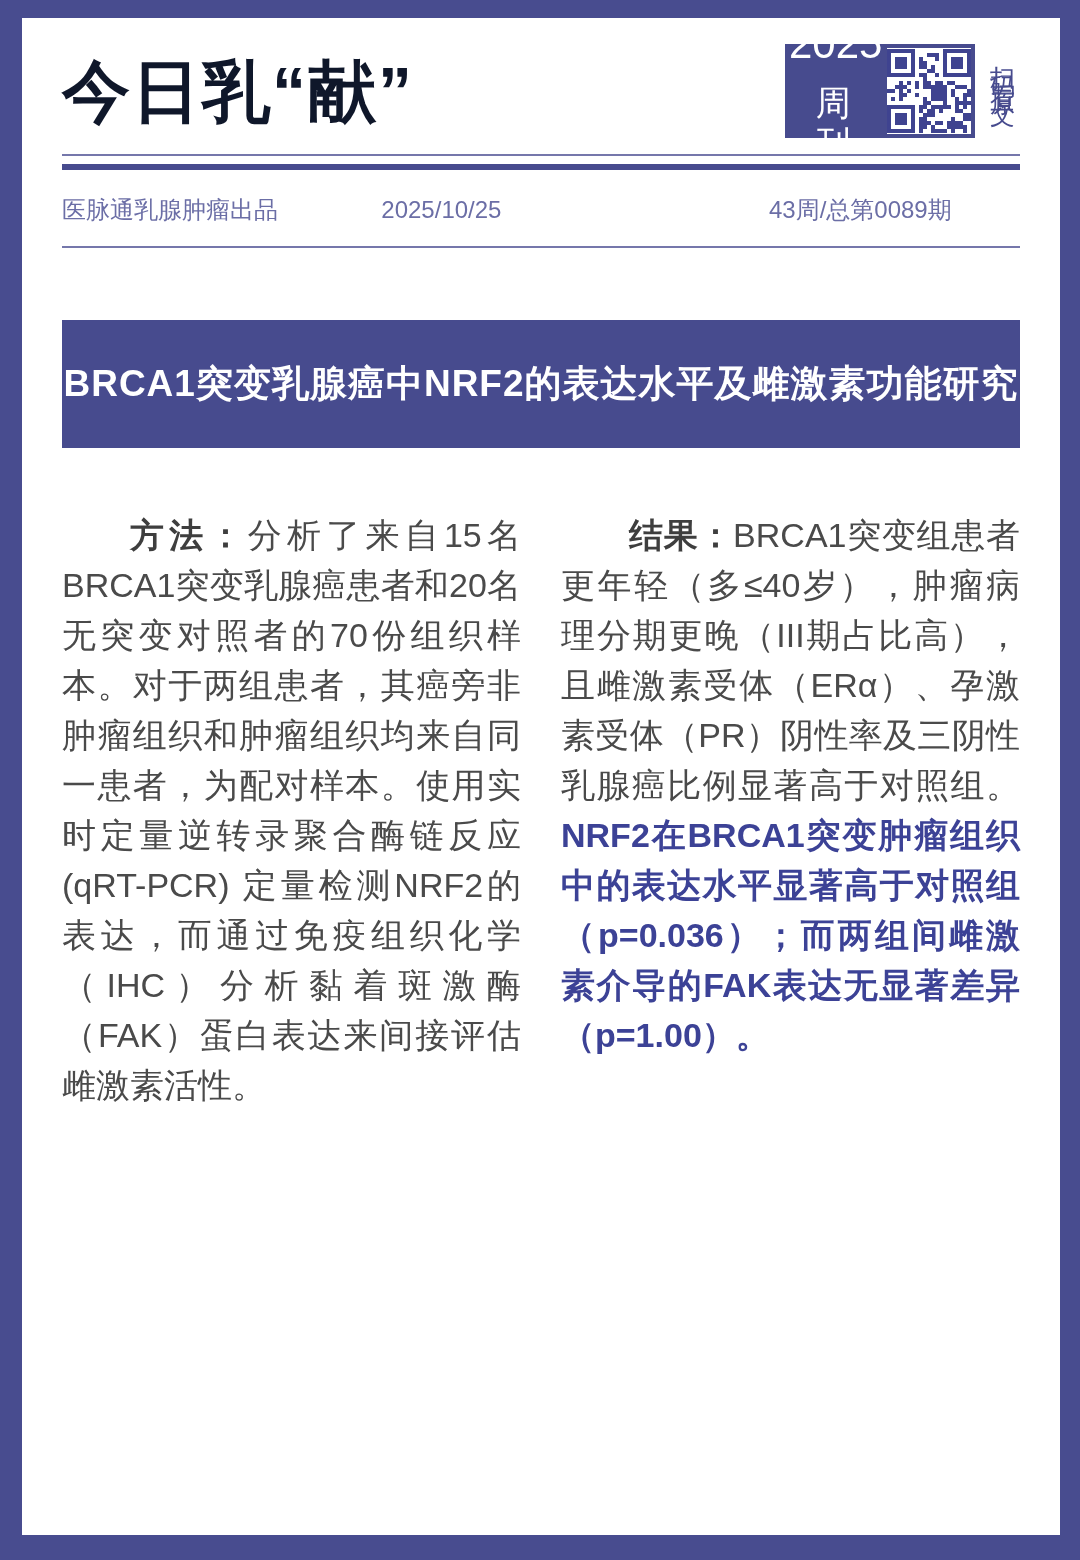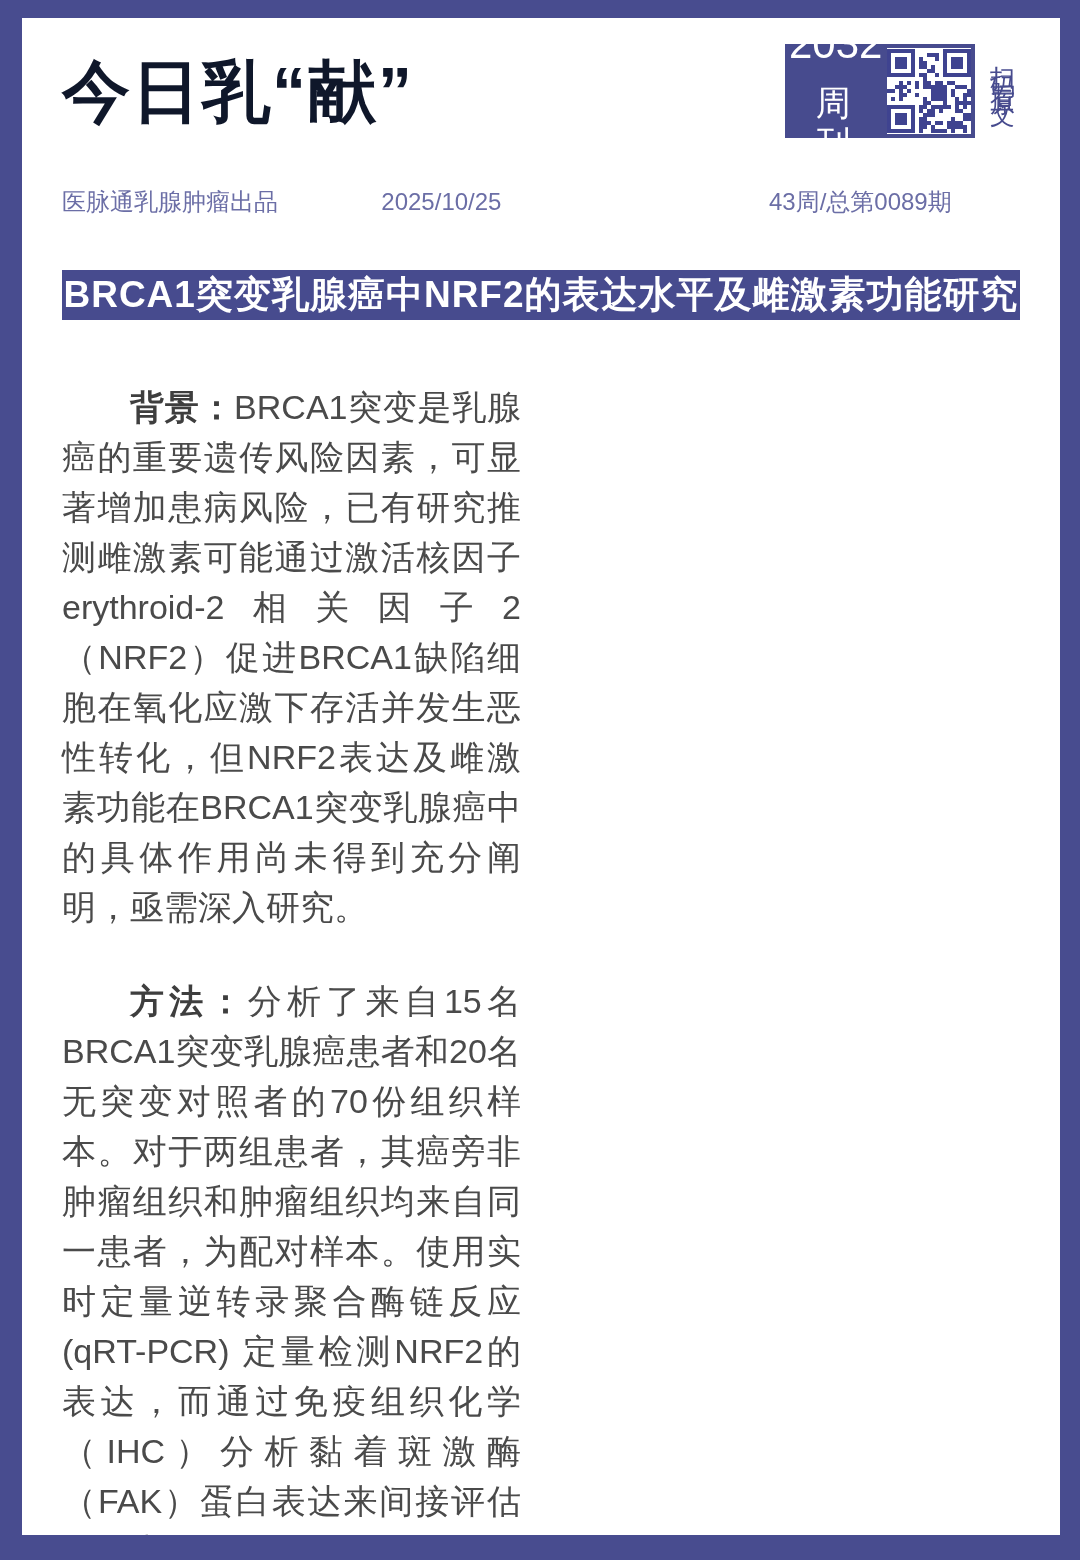--- a/index.html
+++ b/index.html
@@ -64,7 +64,7 @@
       <div class="header-right">
         <div class="badge">
           <div class="badge-text">
-            <div class="badge-year">2032</div>
+            <div class="badge-year">2025</div>
             <div class="badge-label">周 刊</div>
           </div>
           <div class="qr-box">

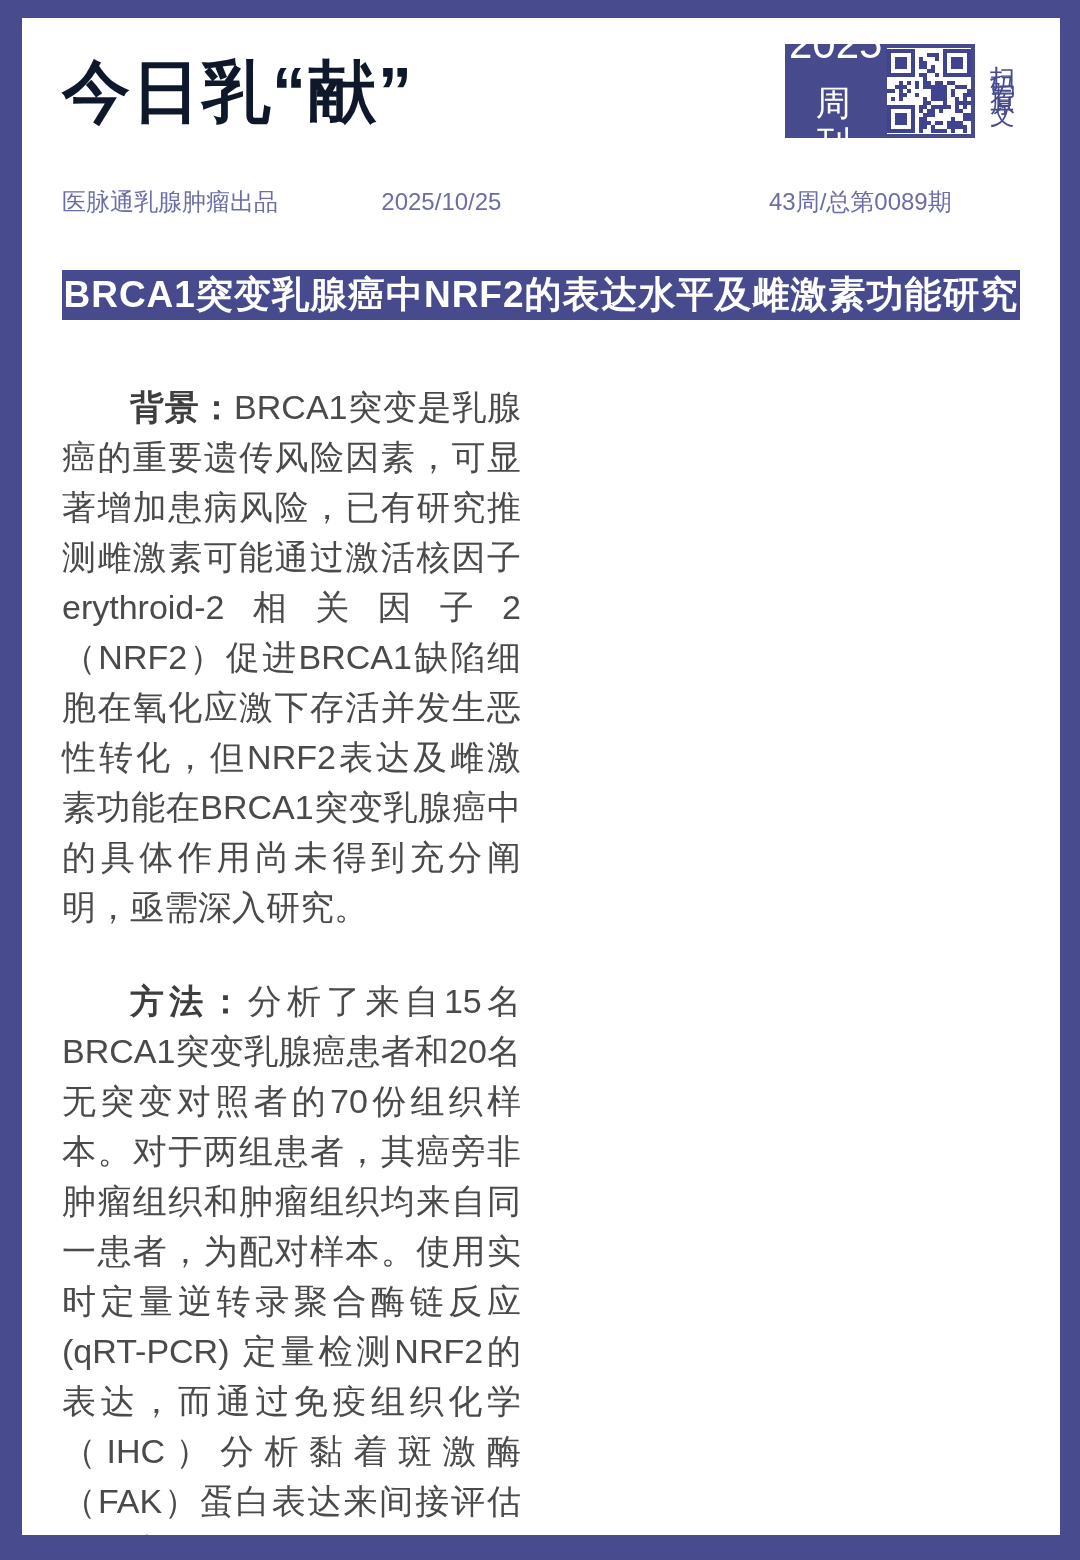--- a/index.html
+++ b/index.html
@@ -39,7 +39,7 @@
   .meta-right{flex:1;text-align:center;}
 
   
-  .title-banner{margin-top:32px;height:128px;background:#474b8e;display:flex;
+  .title-banner{margin-top:72px;height:128px;background:#474b8e;display:flex;
                 align-items:center;justify-content:center;}
   .title-banner h1{margin:0;color:#ffffff;font-size:37px;font-weight:700;letter-spacing:1px;}
 

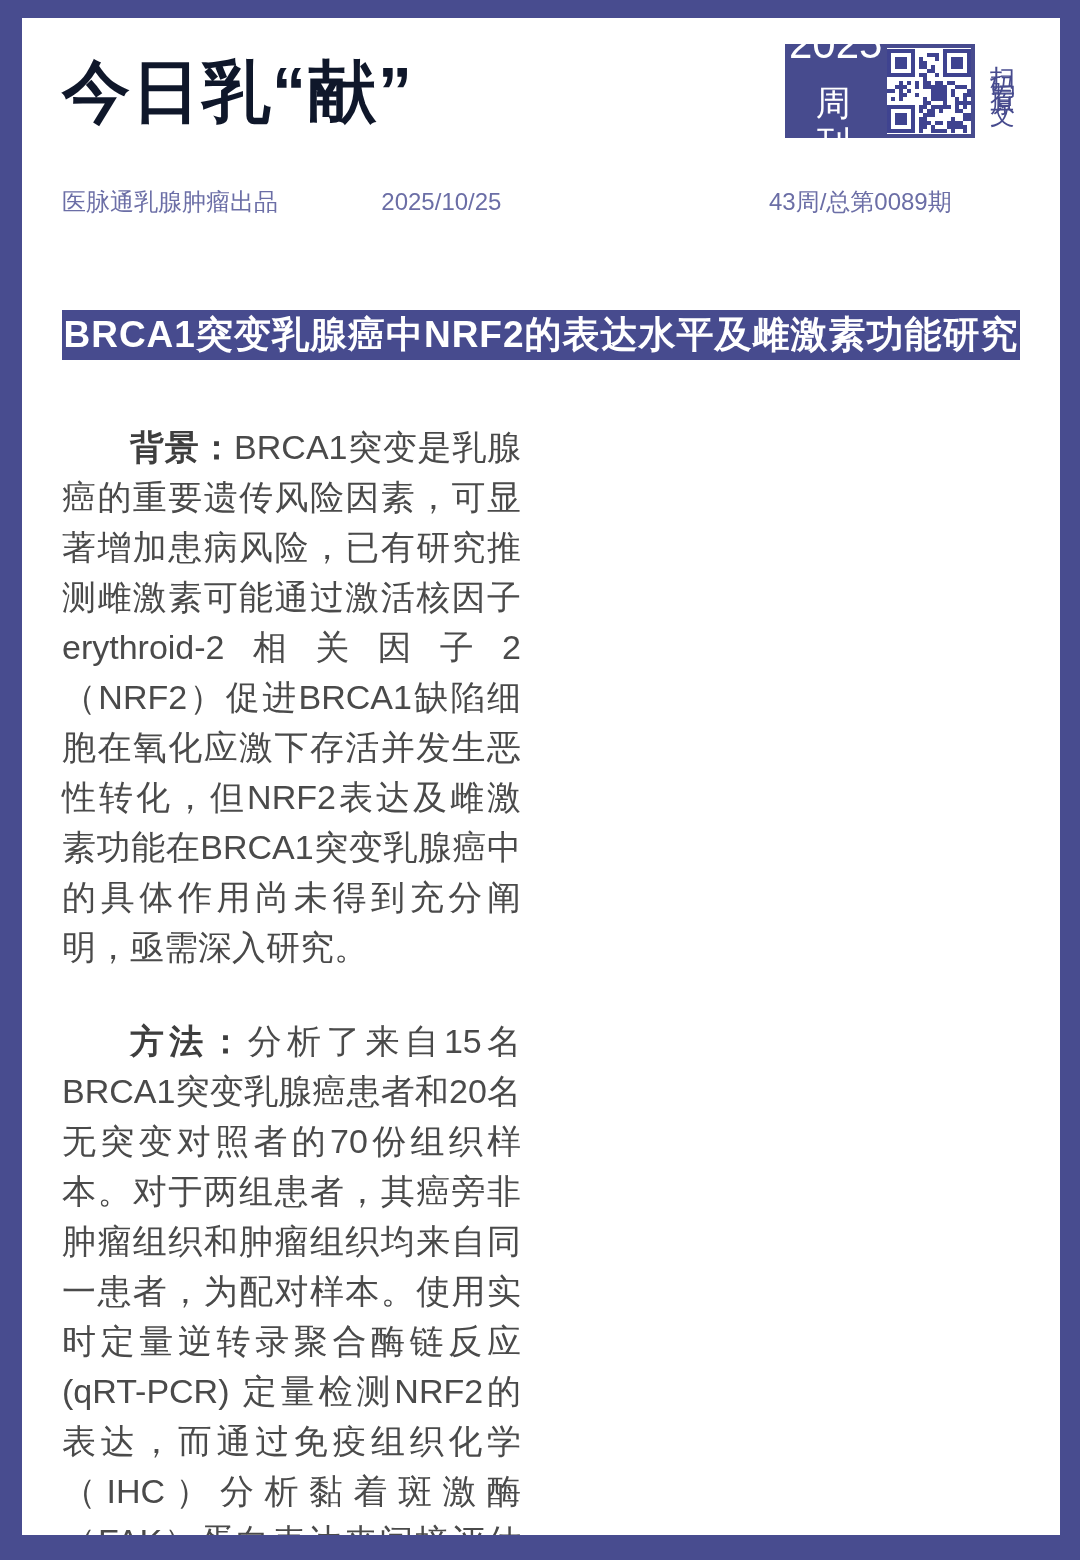--- a/index.html
+++ b/index.html
@@ -537,7 +537,6 @@
 
     <div class="columns">
       <section class="col">
-        <p><b class="plabel">背景：</b><span>BRCA1突变是乳腺癌的重要遗传风险因素，可显著增加患病风险，已有研究推测雌激素可能通过激活核因子erythroid-2相关因子2（NRF2）促进BRCA1缺陷细胞在氧化应激下存活并发生恶性转化，但NRF2表达及雌激素功能在BRCA1突变乳腺癌中的具体作用尚未得到充分阐明，亟需深入研究。</span></p>
         <p><b class="plabel">方法：</b><span>分析了来自15名BRCA1突变乳腺癌患者和20名无突变对照者的70份组织样本。对于两组患者，其癌旁非肿瘤组织和肿瘤组织均来自同一患者，为配对样本。使用实时定量逆转录聚合酶链反应 (qRT-PCR) 定量检测NRF2的表达，而通过免疫组织化学（IHC）分析黏着斑激酶（FAK）蛋白表达来间接评估雌激素活性。</span></p>
       </section>
       <section class="col">

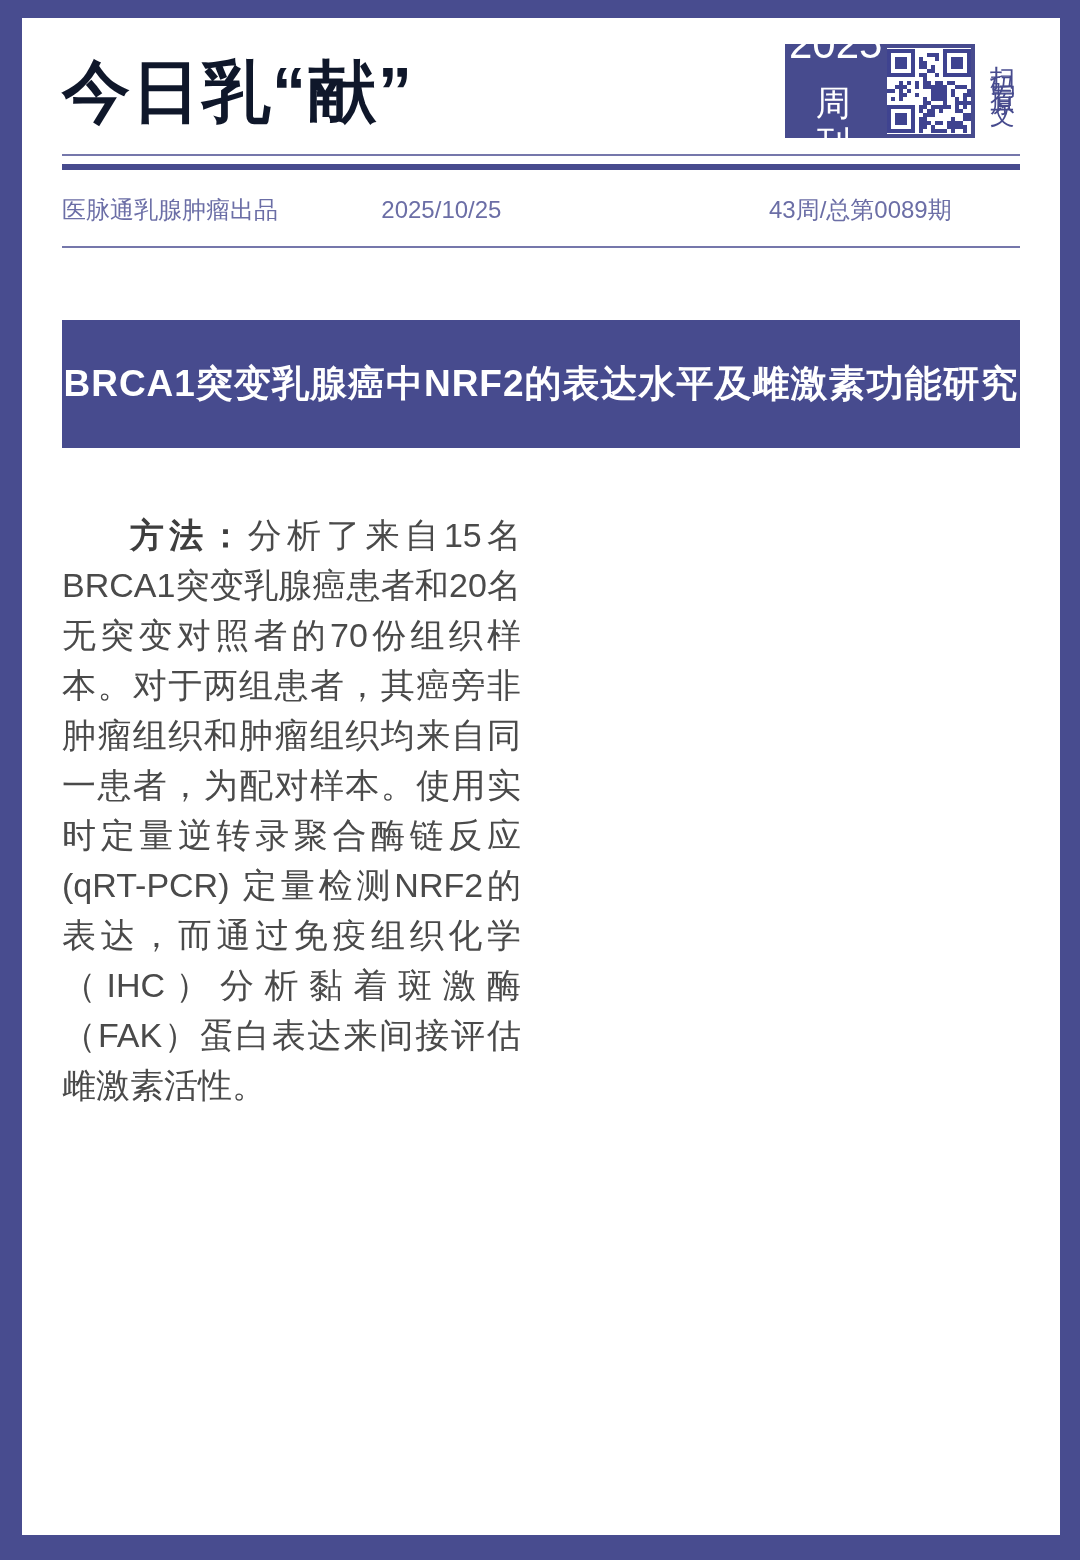--- a/index.html
+++ b/index.html
@@ -540,6 +540,7 @@
         <p><b class="plabel">方法：</b><span>分析了来自15名BRCA1突变乳腺癌患者和20名无突变对照者的70份组织样本。对于两组患者，其癌旁非肿瘤组织和肿瘤组织均来自同一患者，为配对样本。使用实时定量逆转录聚合酶链反应 (qRT-PCR) 定量检测NRF2的表达，而通过免疫组织化学（IHC）分析黏着斑激酶（FAK）蛋白表达来间接评估雌激素活性。</span></p>
       </section>
       <section class="col">
+        <p><b class="plabel">结果：</b><span>BRCA1突变组患者更年轻（多≤40岁），肿瘤病理分期更晚（III期占比高），且雌激素受体（ERα）、孕激素受体（PR）阴性率及三阴性乳腺癌比例显著高于对照组。</span><span class="hl">NRF2在BRCA1突变肿瘤组织中的表达水平显著高于对照组（p=0.036）；而两组间雌激素介导的FAK表达无显著差异（p=1.00）。</span></p>
       </section>
     </div>
 

